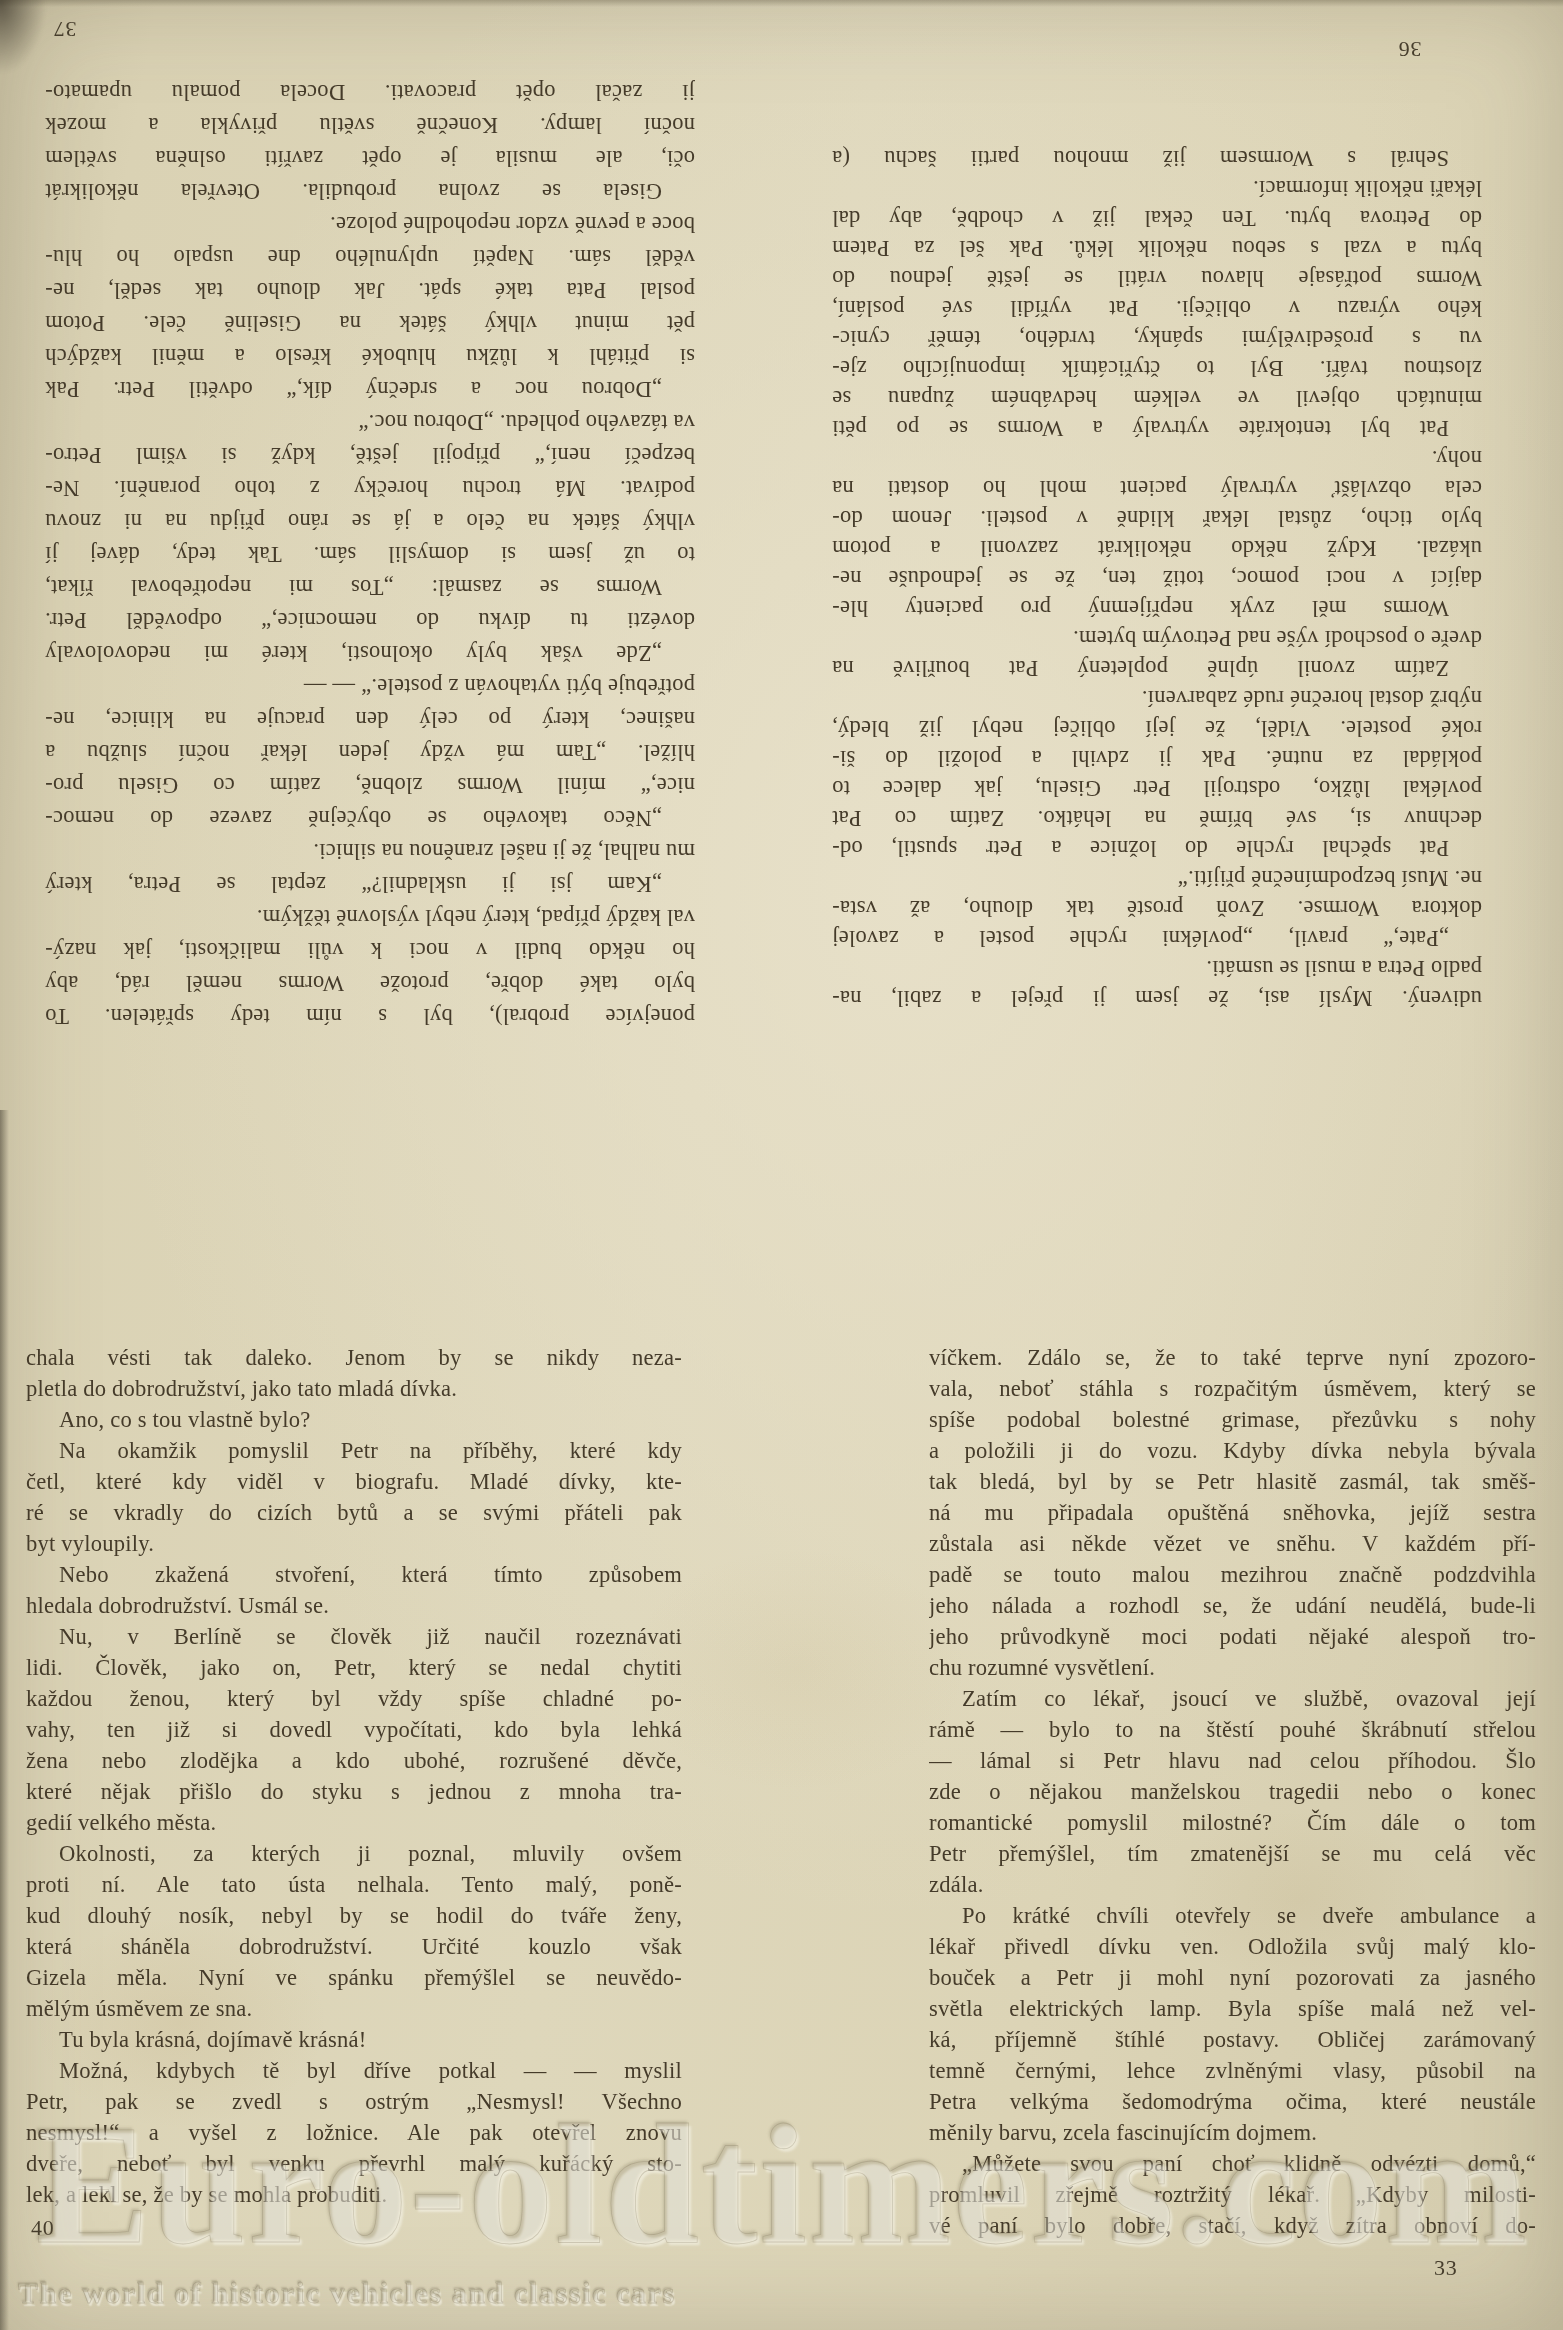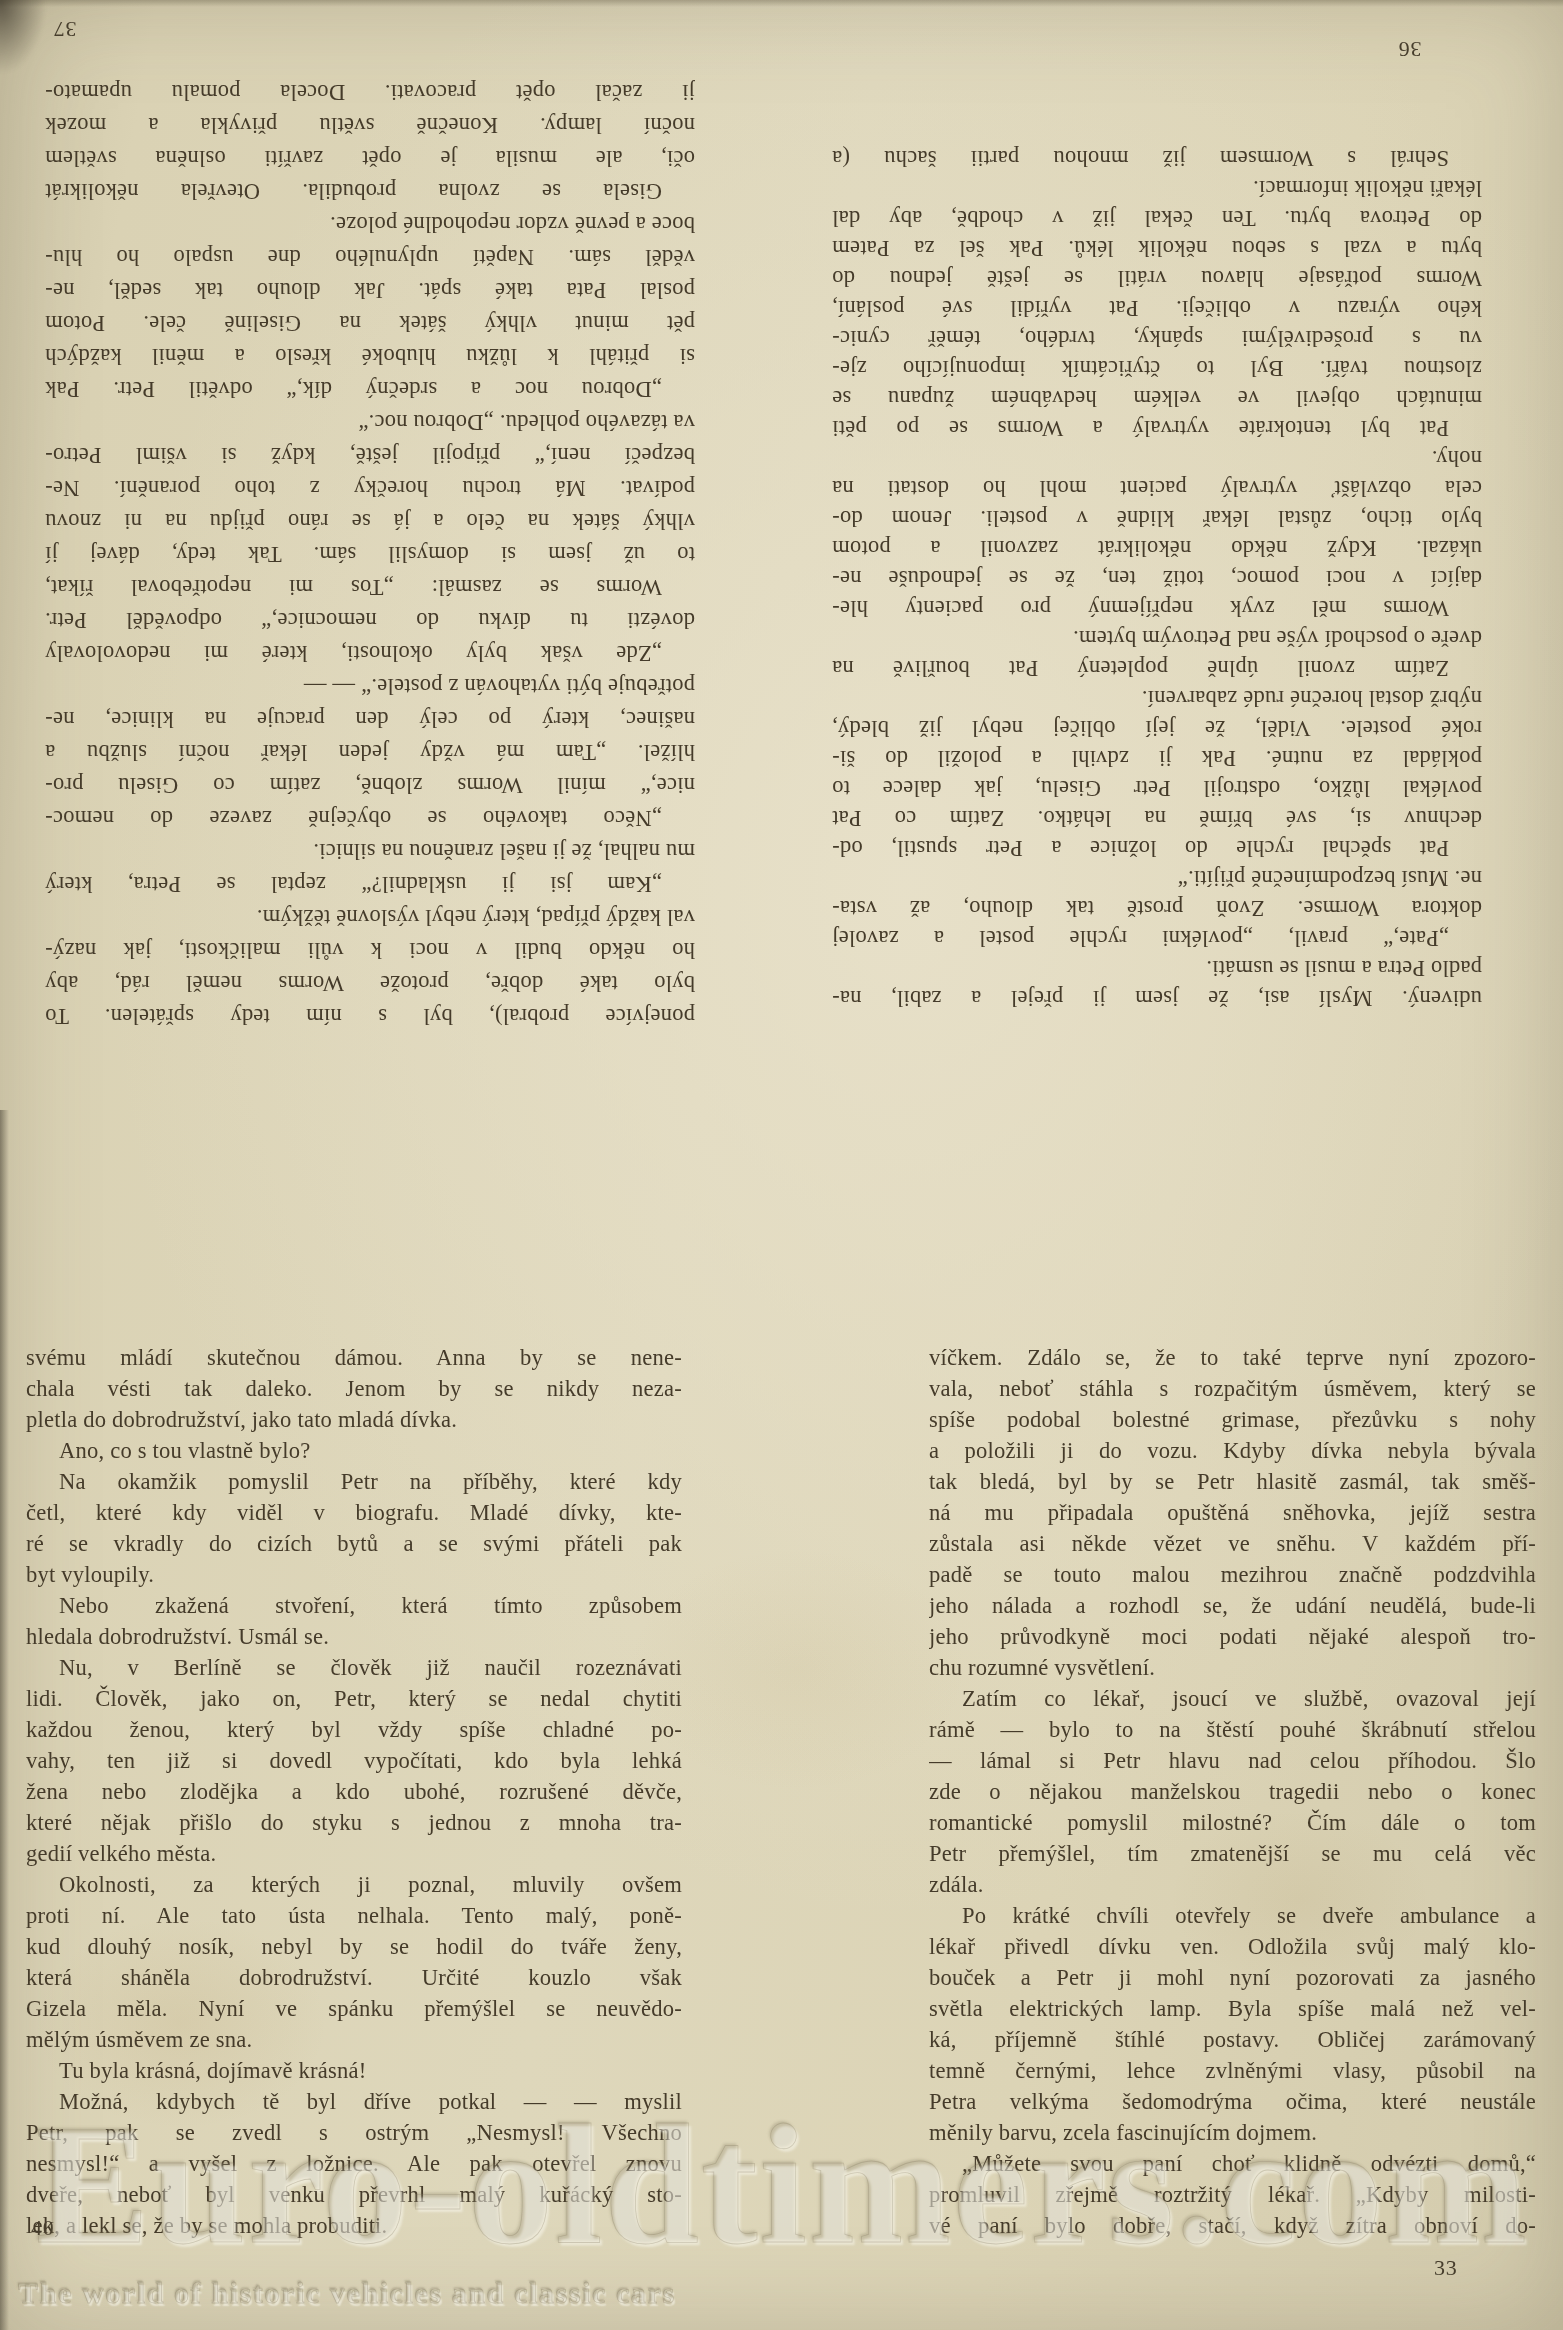--- a/index.html
+++ b/index.html
@@ -144,7 +144,6 @@
       <div class="line ind">Sehrál s Wormsem již mnohou partii šachu (a</div>
     </div>
   <div class="block b-bl">
-      <div class="line">svému mládí skutečnou dámou. Anna by se nene-</div>
       <div class="line">chala vésti tak daleko. Jenom by se nikdy neza-</div>
       <div class="line short">pletla do dobrodružství, jako tato mladá dívka.</div>
       <div class="line ind short">Ano, co s tou vlastně bylo?</div>

